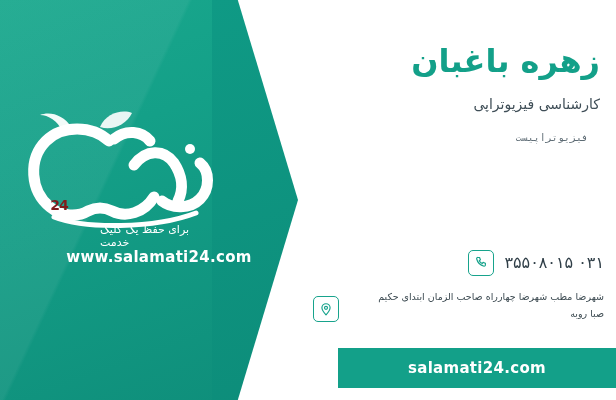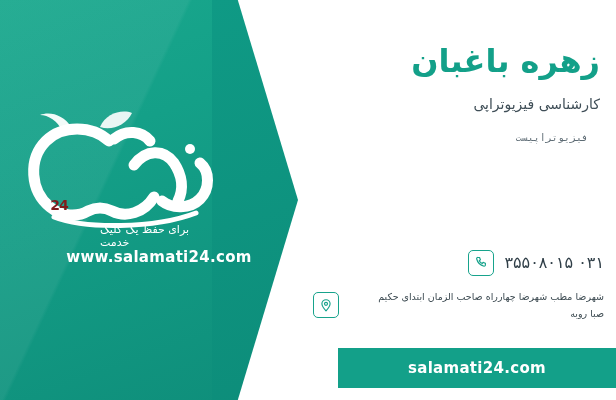--- a/index.html
+++ b/index.html
@@ -146,7 +146,7 @@
     position: absolute;
     display: flex;
     flex-direction: row-reverse;
-    align-items: center;
+    align-items: flex-end;
     gap: 10px;
   }
   .contact-phone { right: 12px; top: 250px; }

